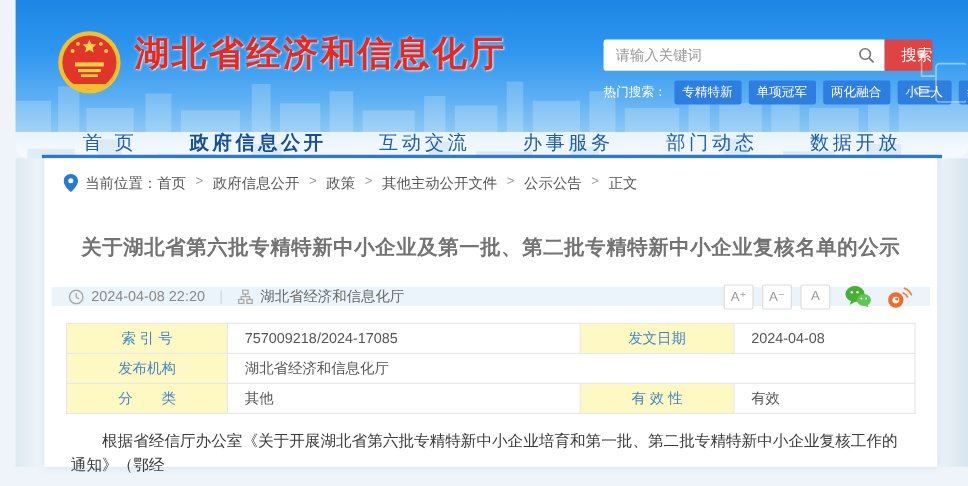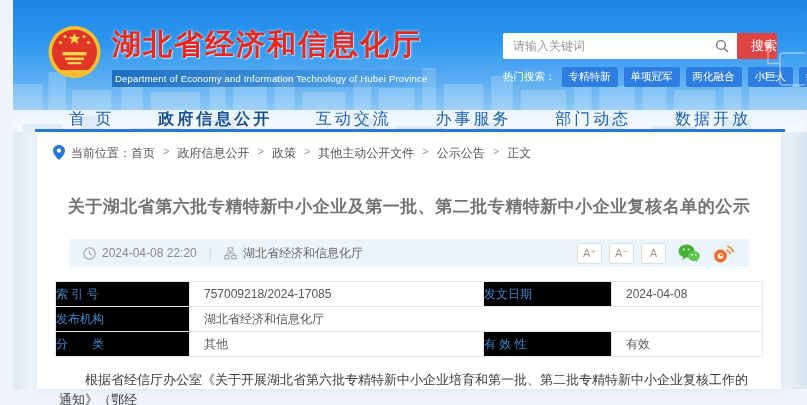--- a/index.html
+++ b/index.html
@@ -118,7 +118,6 @@
       </svg>
       <div class="logo-text">
         <div class="site-title">湖北省经济和信息化厅</div>
-        <div class="site-subtitle">Department of Economy and Information Technology of Hubei Province</div>
       </div>
     </div>
 

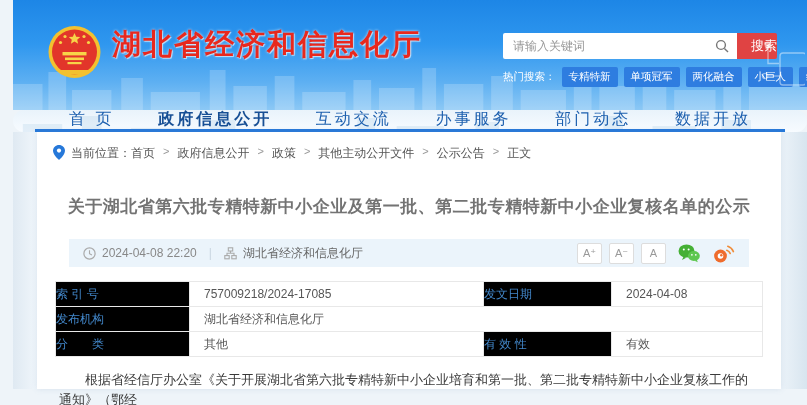--- a/index.html
+++ b/index.html
@@ -53,7 +53,7 @@
 
   .article-title { margin-top:24px; text-align:center; font-size:17px; font-weight:bold; color:#737373; letter-spacing:.5px; }
 
-  .meta-bar { margin:21px 32px 0; height:28px; background:#ebf4fb; display:flex; align-items:center; padding:0 14px; }
+  .meta-bar { margin:21px 6px 0; height:16px; background:#ebf4fb; display:flex; align-items:center; padding:0 14px; }
   .meta-left { display:flex; align-items:center; font-size:12px; color:#888; }
   .meta-ico { margin-right:6px; display:flex; }
   .meta-divider { margin:0 12px; color:#c9d6e0; }

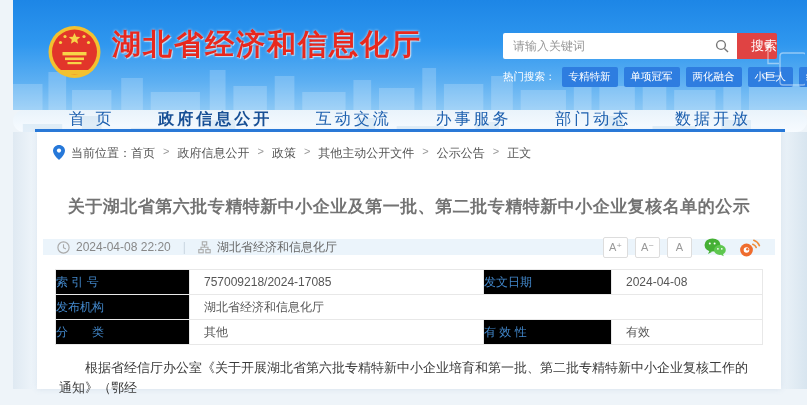--- a/index.html
+++ b/index.html
@@ -65,7 +65,7 @@
 
   .info-table { margin:14px 18px 0; width:708px; border-collapse:collapse; table-layout:fixed; font-size:12px; }
   .info-table td { border:1px solid #e8e8e8; height:25px; }
-  .info-table td.lbl { background:#000000; color:#4287ca; text-align:left; white-space:pre; }
+  .info-table td.lbl { background:#fef9c3; color:#4287ca; text-align:center; white-space:pre; }
   .info-table td.val { color:#555; padding-left:14px; white-space:nowrap; overflow:hidden; }
 
   .body-par { margin:13px 22px 0 22px; font-size:13px; color:#3a3a3a; text-indent:2em; line-height:20px; }

